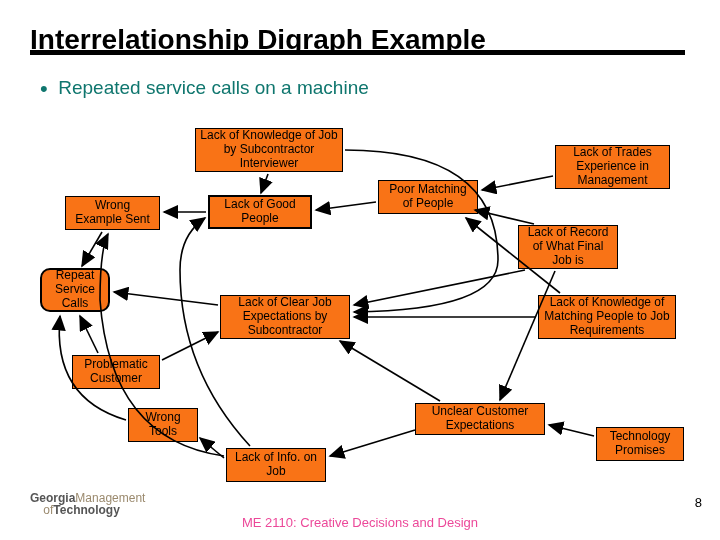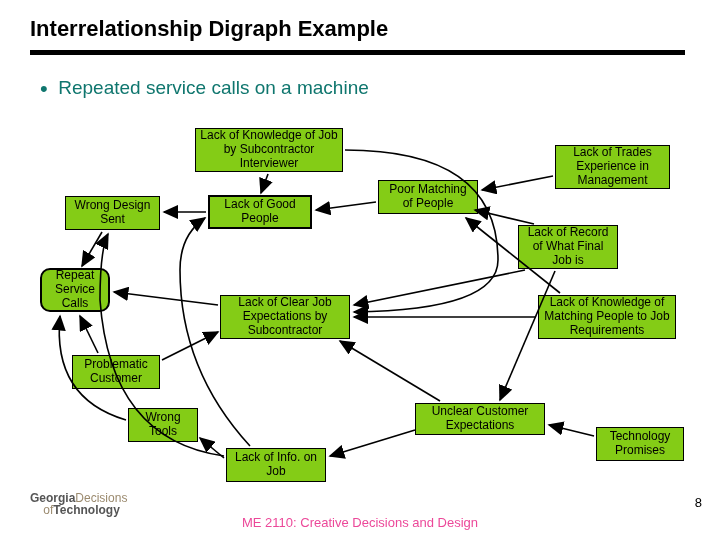--- a/index.html
+++ b/index.html
@@ -4,7 +4,7 @@
 <style>
   html,body{margin:0;padding:0;width:720px;height:540px;background:#fff;font-family:Arial,Helvetica,sans-serif;overflow:hidden}
   .slide{position:relative;width:720px;height:540px;box-sizing:border-box}
-  .title{position:absolute;left:30px;top:16px;font-family:Verdana,Arial;font-size:22px;font-weight:bold;color:#000}
+  .title{position:absolute;left:30px;top:24px;font-family:Verdana,Arial;font-size:28px;font-weight:bold;color:#000}
   .rule{position:absolute;left:30px;top:50px;width:655px;height:5px;background:#000}
   .bullet{position:absolute;left:40px;top:76px;font-size:19px;color:#0f766e}
   .dot{font-size:22px;vertical-align:middle}

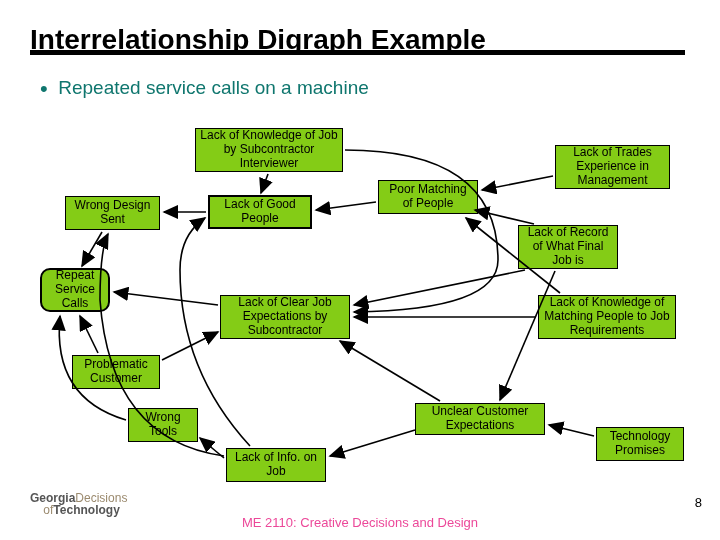--- a/index.html
+++ b/index.html
@@ -8,7 +8,7 @@
   .rule{position:absolute;left:30px;top:50px;width:655px;height:5px;background:#000}
   .bullet{position:absolute;left:40px;top:76px;font-size:19px;color:#0f766e}
   .dot{font-size:22px;vertical-align:middle}
-  .node{position:absolute;border:1.5px solid #000;background:#84cc16;font-size:12px;line-height:1.15;text-align:center;display:flex;align-items:center;justify-content:center;padding:2px 4px;box-sizing:border-box}
+  .node{position:absolute;border:1.5px solid #000;background:#f97316;font-size:12px;line-height:1.15;text-align:center;display:flex;align-items:center;justify-content:center;padding:2px 4px;box-sizing:border-box}
   .strong{border-width:2.5px}
   .rounded{border-radius:10px}
   .footer{position:absolute;left:0;bottom:10px;width:100%;text-align:center;font-size:13px;color:#ec4899}

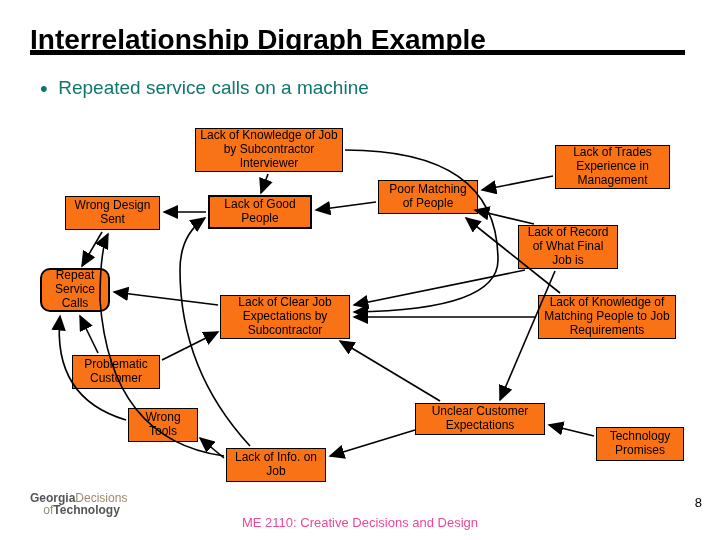--- a/index.html
+++ b/index.html
@@ -31,7 +31,7 @@
 
   <div class="node" style="left:195px;top:128px;width:148px;height:44px">Lack of Knowledge of Job by Subcontractor Interviewer</div>
   <div class="node" style="left:555px;top:145px;width:115px;height:44px">Lack of Trades Experience in Management</div>
-  <div class="node" style="left:65px;top:196px;width:95px;height:34px">Wrong Design Sent</div>
+  <div class="node" style="left:65px;top:196px;width:95px;height:34px">Wrong Example Sent</div>
   <div class="node strong" style="left:208px;top:195px;width:104px;height:34px">Lack of Good People</div>
   <div class="node" style="left:378px;top:180px;width:100px;height:34px">Poor Matching of People</div>
   <div class="node" style="left:518px;top:225px;width:100px;height:44px">Lack of Record of What Final Job is</div>

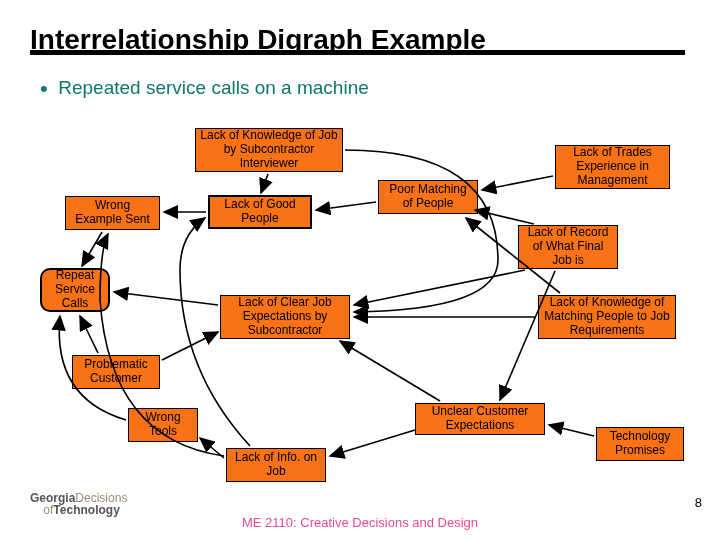--- a/index.html
+++ b/index.html
@@ -97,7 +97,7 @@
   </svg>
 
   <div class="logo">
-    <span><b>Georgia</b><span>Decisions</span></span><br>
+    <span><b>Georgia</b><span>Management</span></span><br>
     <span>&nbsp;&nbsp;&nbsp;&nbsp;<span>of</span><b>Technology</b></span>
   </div>
 

